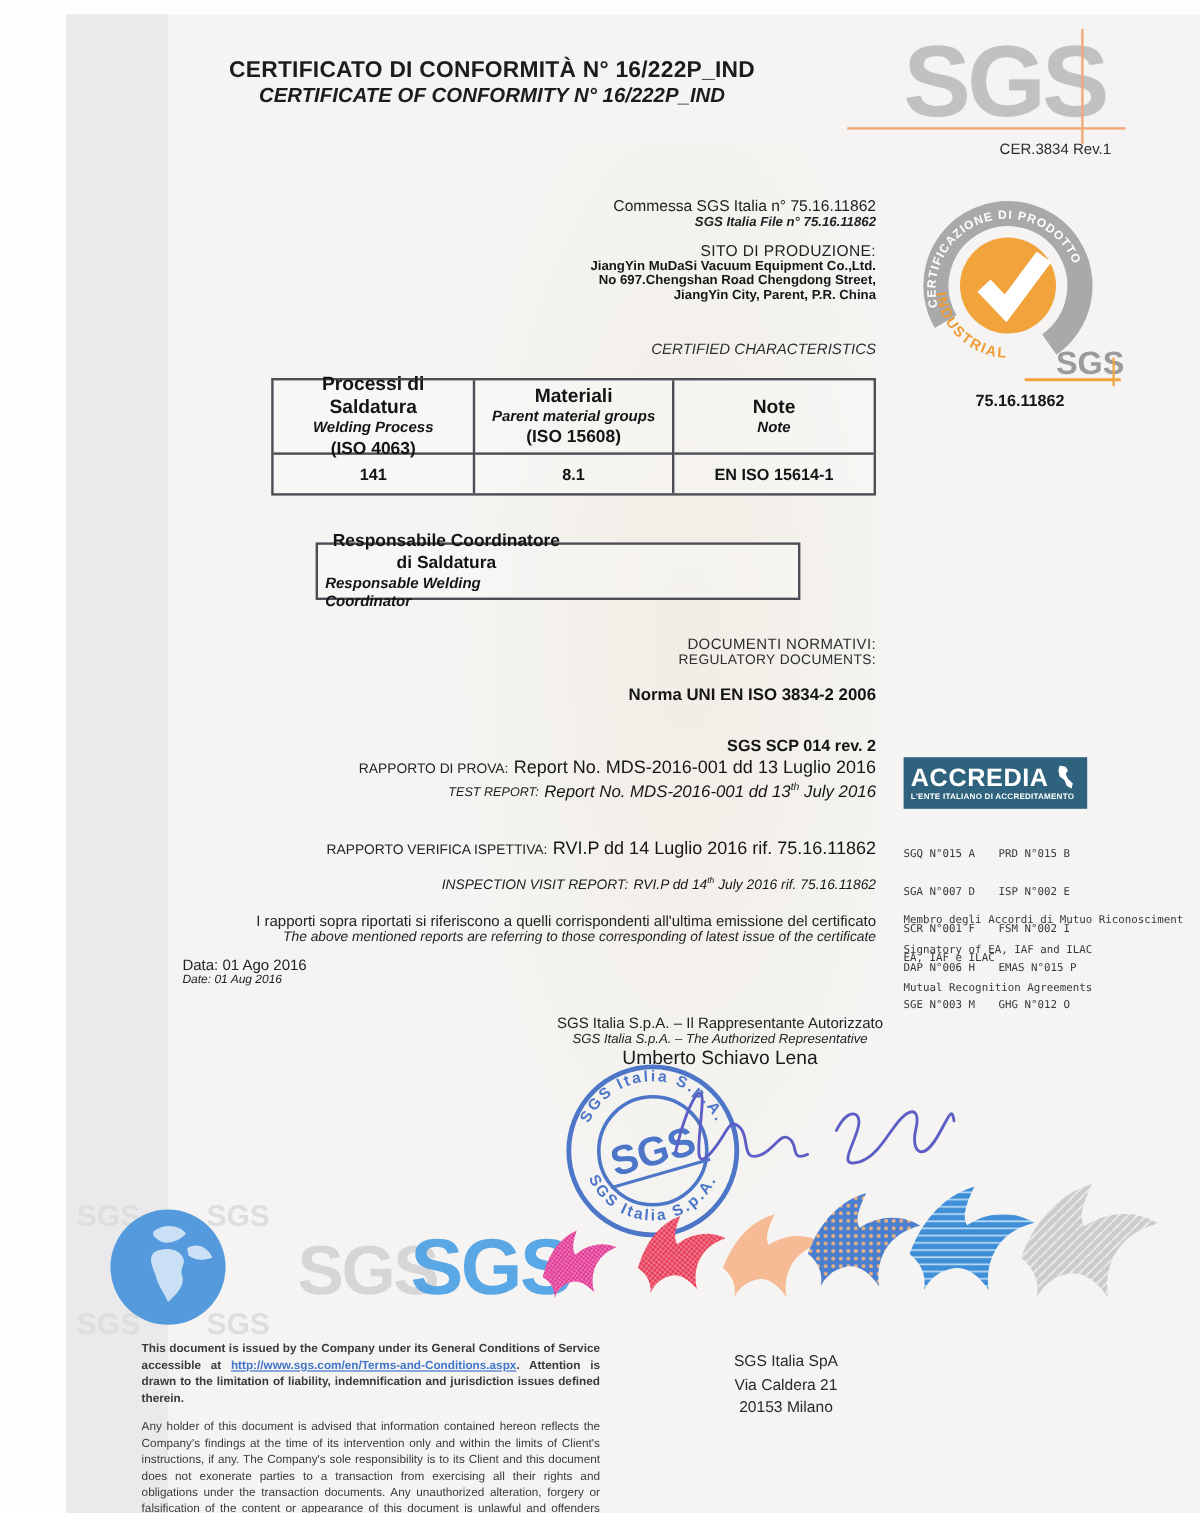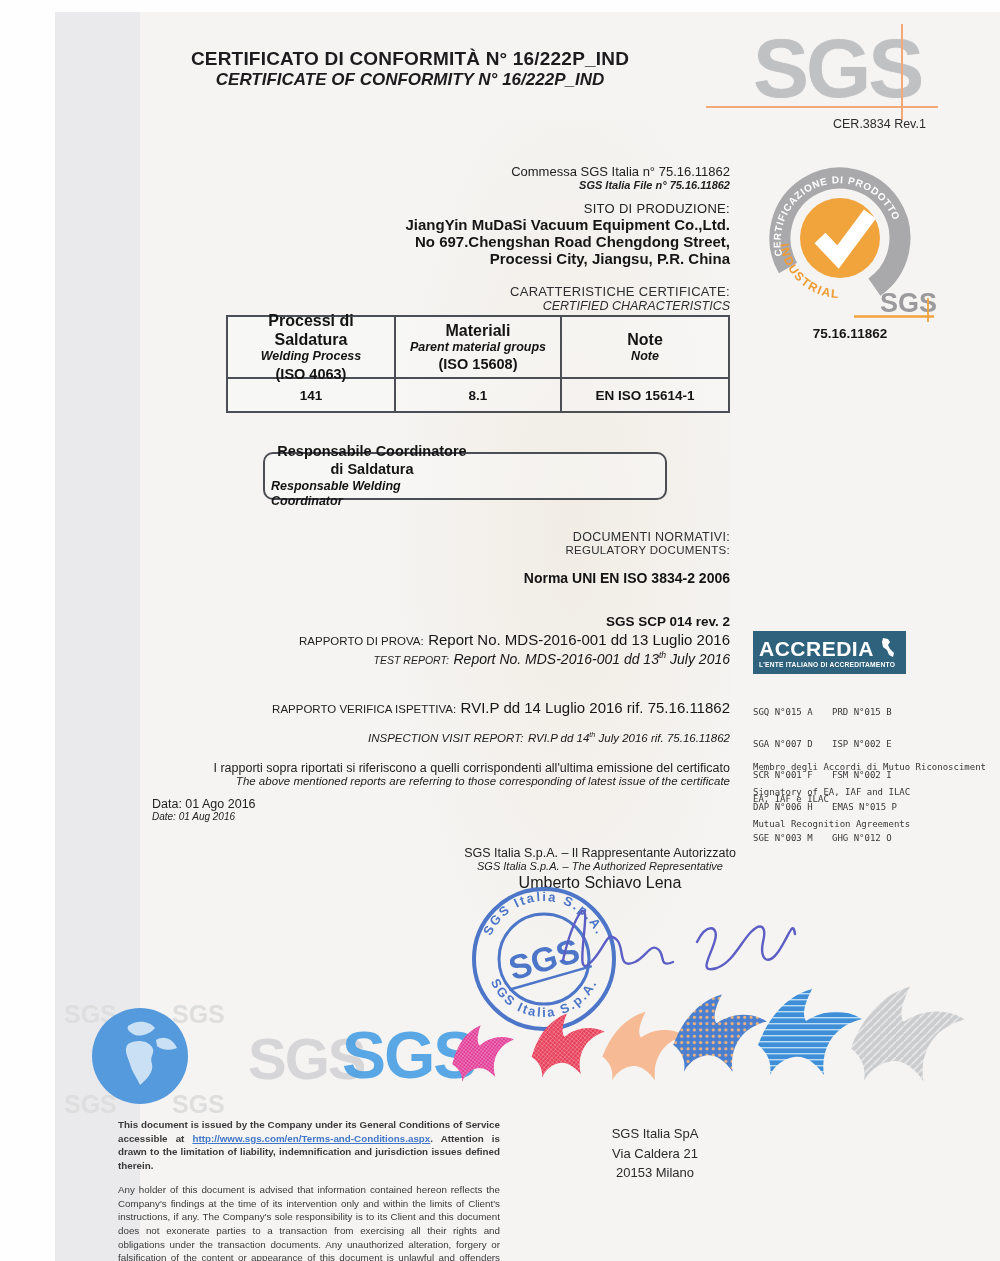--- a/index.html
+++ b/index.html
@@ -20,7 +20,7 @@
   .oline{position:absolute;background:#f2a977;}
   .cer{font-size:12.5px;color:#2c2c2e;}
   .small13{font-size:13px;color:#222;}
-  .bold13{font-size:15px;font-weight:bold;color:#161616;}
+  .bold13{font-size:11px;font-weight:bold;color:#161616;}
   .ib11{font-size:11px;font-weight:bold;font-style:italic;color:#222;}
   .tbl{position:absolute;border:2px solid #4c4e55;background:rgba(252,252,251,0.35);}
   .row{display:flex;}

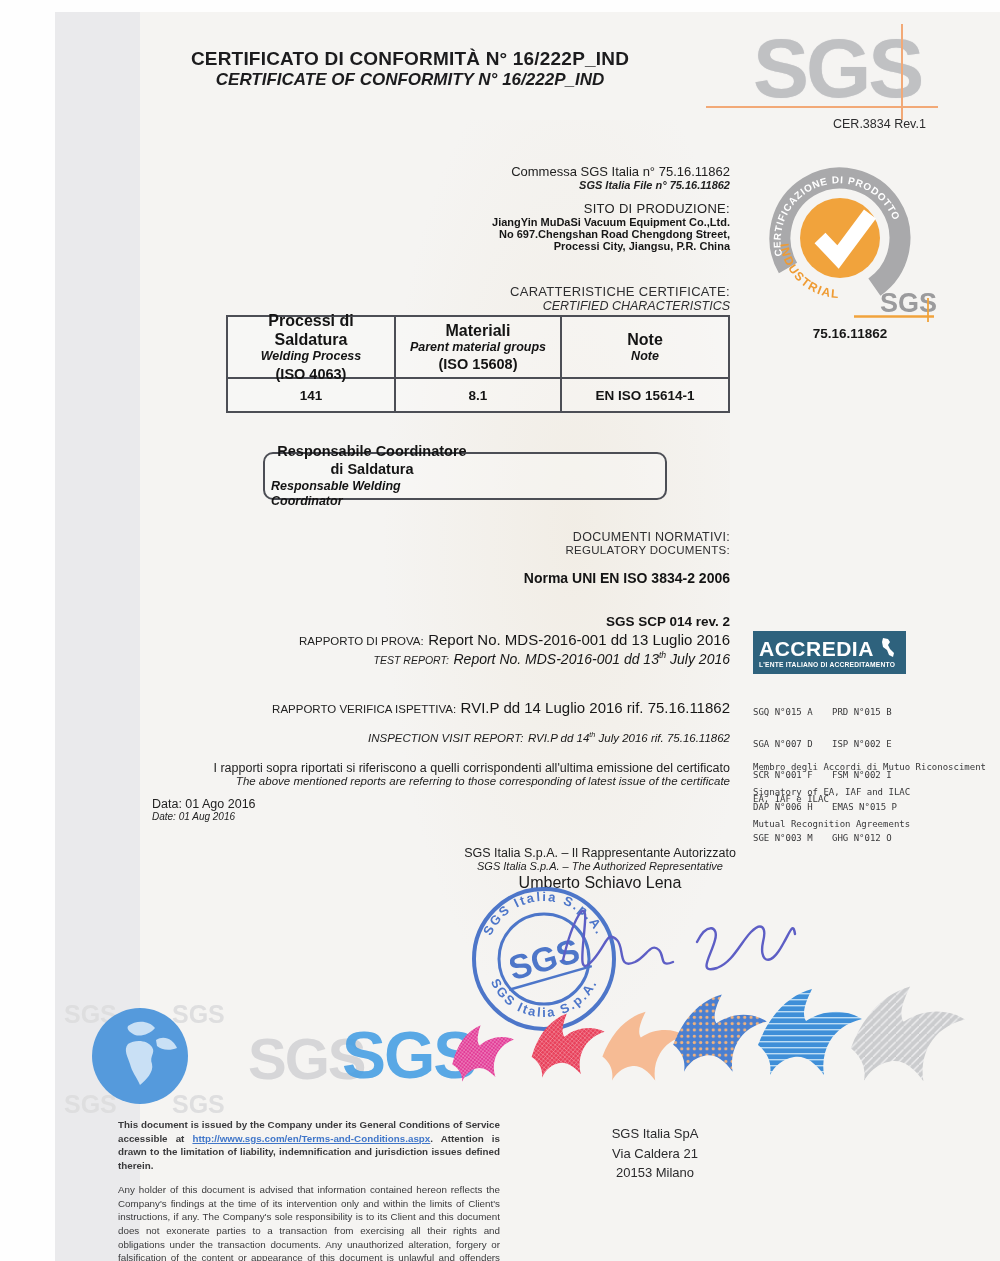--- a/index.html
+++ b/index.html
@@ -77,7 +77,7 @@
     <div class="small13" style="letter-spacing:0.3px;">SITO DI PRODUZIONE:</div>
     <div class="bold13">JiangYin MuDaSi Vacuum Equipment Co.,Ltd.</div>
     <div class="bold13">No 697.Chengshan Road Chengdong Street,</div>
-    <div class="bold13">Processi City, Jiangsu, P.R. China</div>
+    <div class="bold13">JiangYin City, Parent, P.R. China</div>
   </div>
 
   <svg class="abs" style="left:762px;top:162px;" width="175" height="160" viewBox="0 0 175 160">

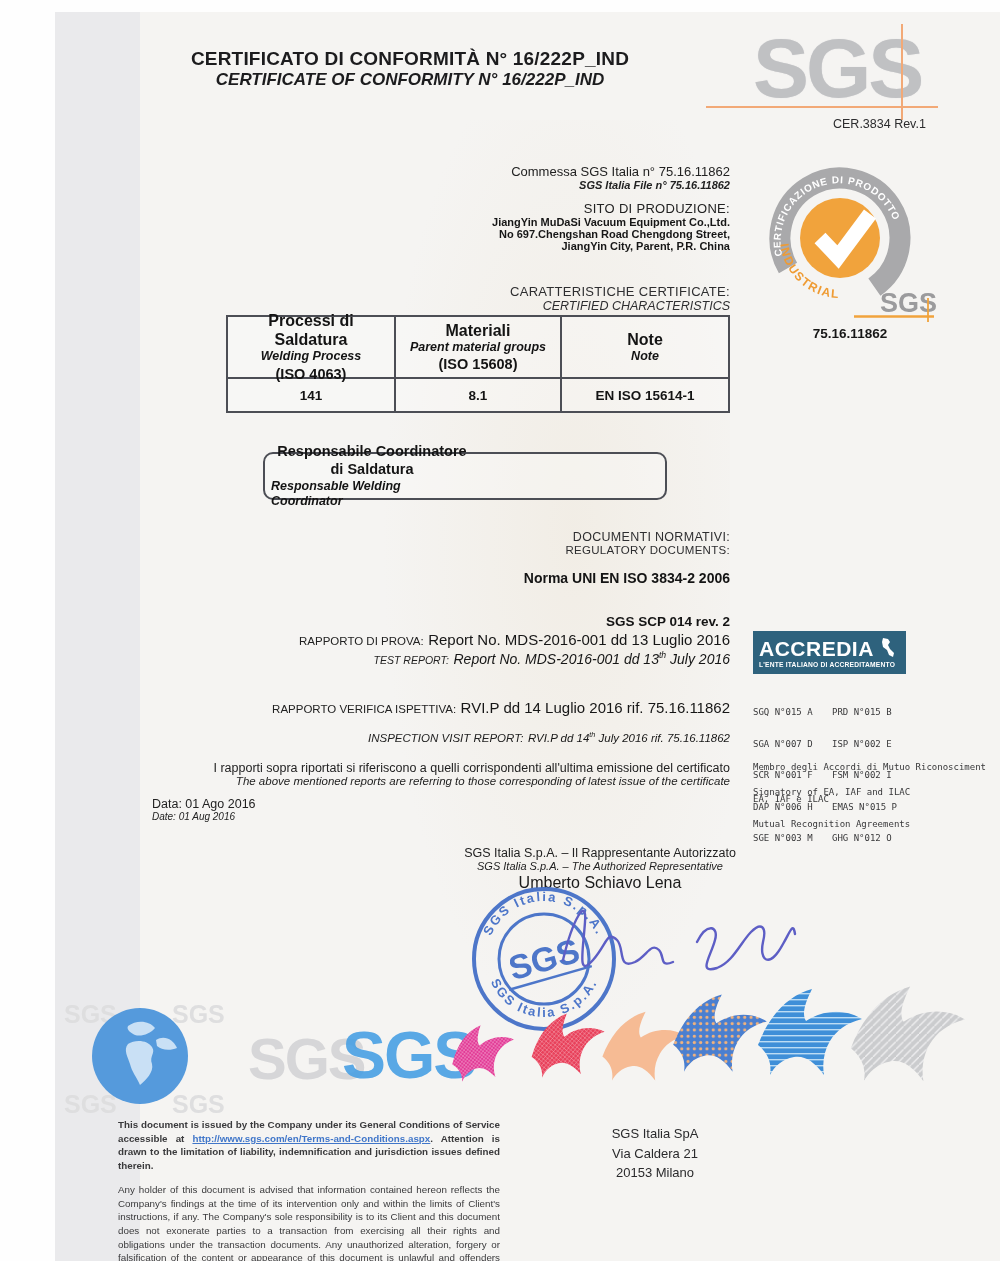--- a/index.html
+++ b/index.html
@@ -99,7 +99,6 @@
   <div class="abs c" style="left:780px;top:326px;width:140px;font-size:13.5px;font-weight:bold;color:#161616;">75.16.11862</div>
 
   <div class="abs rt" style="left:330px;top:284px;width:400px;">
-    <div class="lab12" style="font-size:13px;">CARATTERISTICHE CERTIFICATE:</div>
     <div class="lab11i" style="font-size:12.5px;">CERTIFIED CHARACTERISTICS</div>
   </div>
 

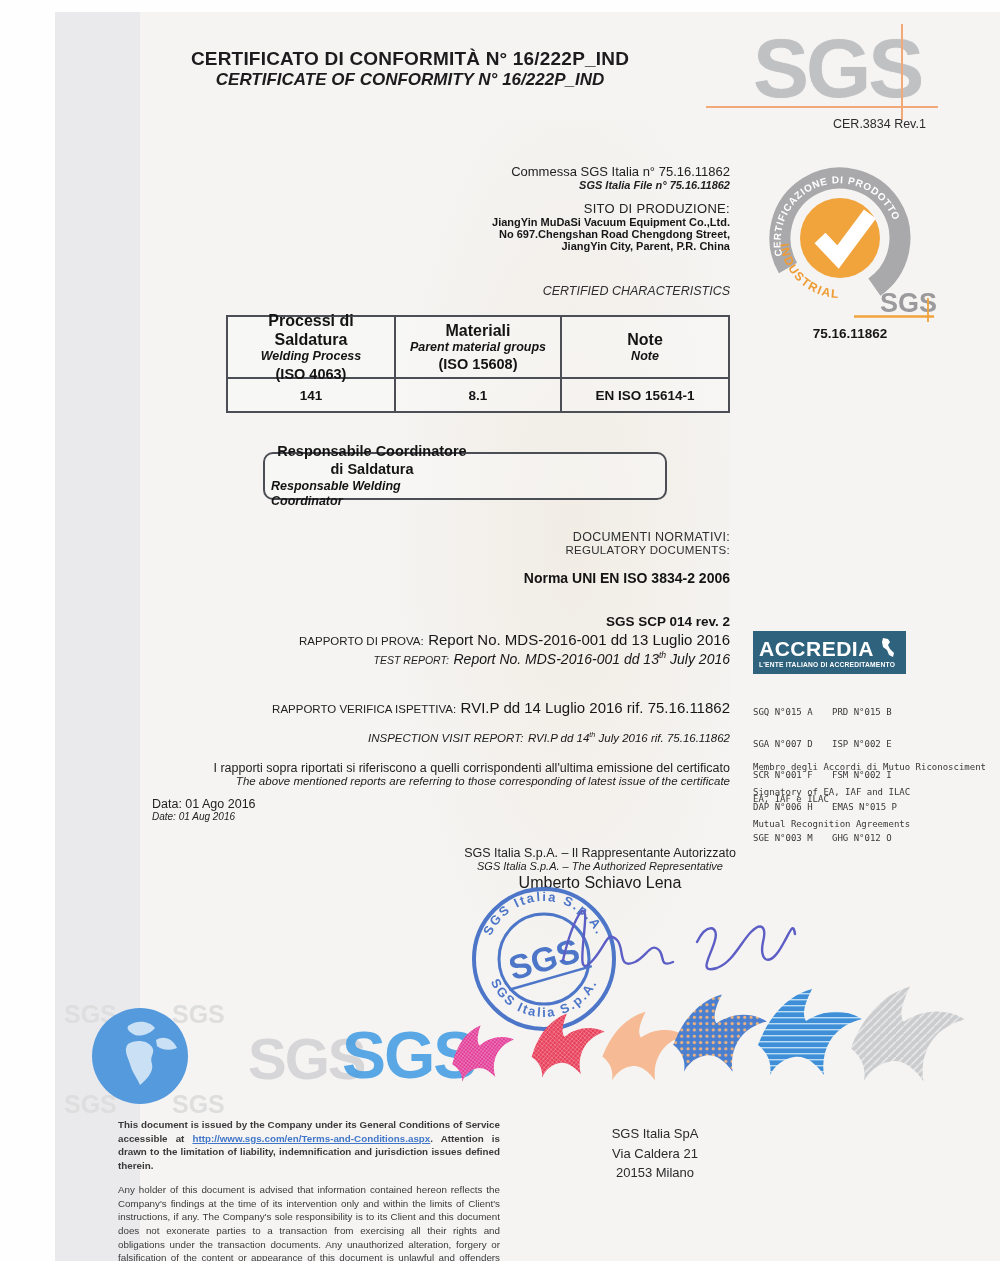--- a/index.html
+++ b/index.html
@@ -133,7 +133,7 @@
     </div>
   </div>
 
-  <div class="tbl" style="left:263px;top:452px;width:400px;border-radius:10px;">
+  <div class="tbl" style="left:263px;top:452px;width:400px;">
     <div class="row">
       <div class="cell" style="width:214px;height:44px;">
         <div class="h14" style="font-size:14.5px;">Responsabile Coordinatore</div>

